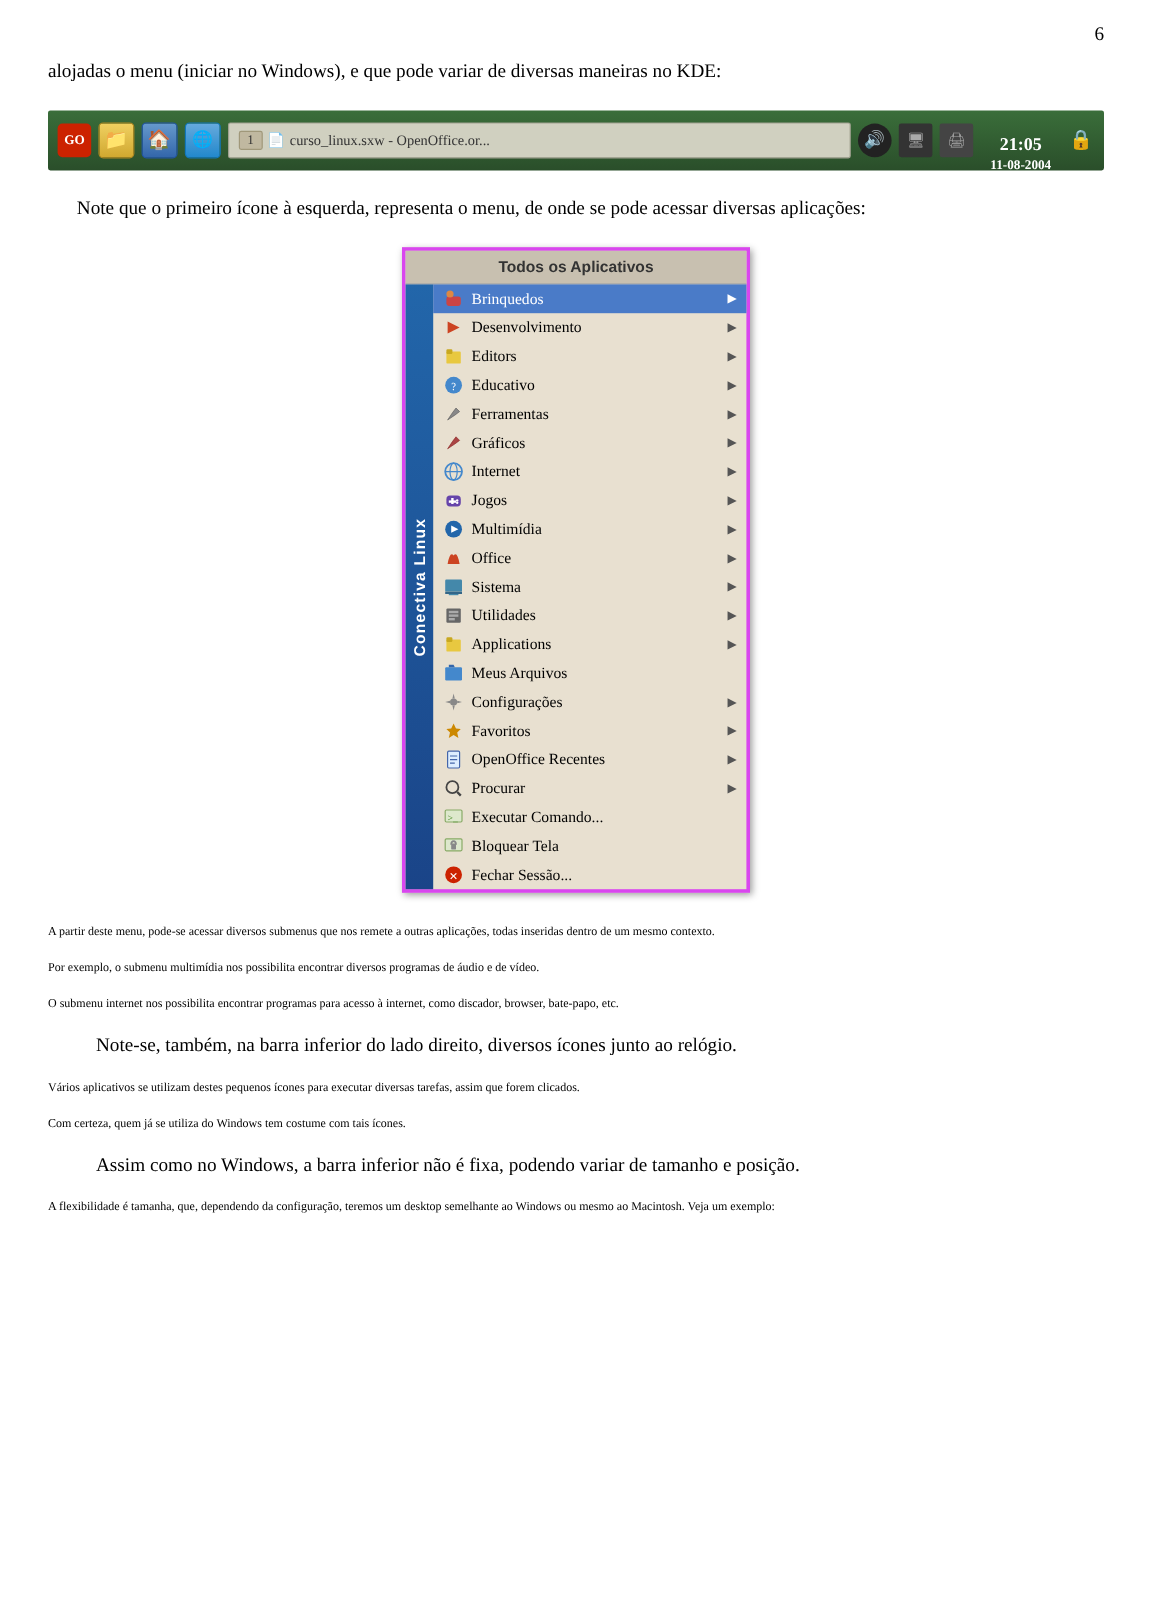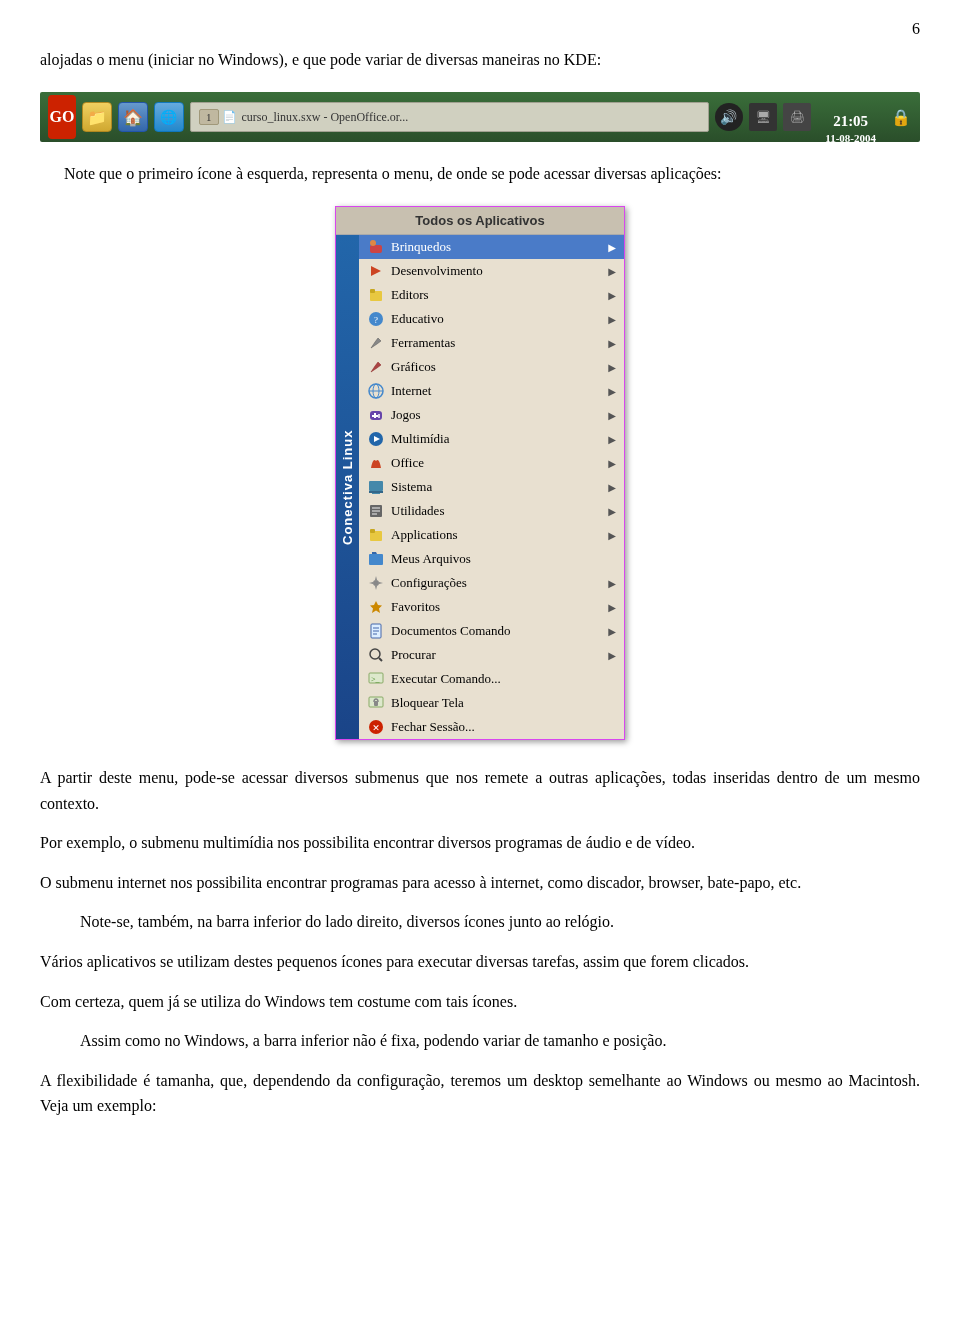--- a/index.html
+++ b/index.html
@@ -218,10 +218,10 @@
     .go-icon {
       background: #cc2200;
       color: white;
-      font-size: 16px;
+      font-size: 11px;
       font-weight: bold;
       width: 28px;
-      height: 44px;
+      height: 28px;
       border-radius: 4px;
       display: flex;
       align-items: center;

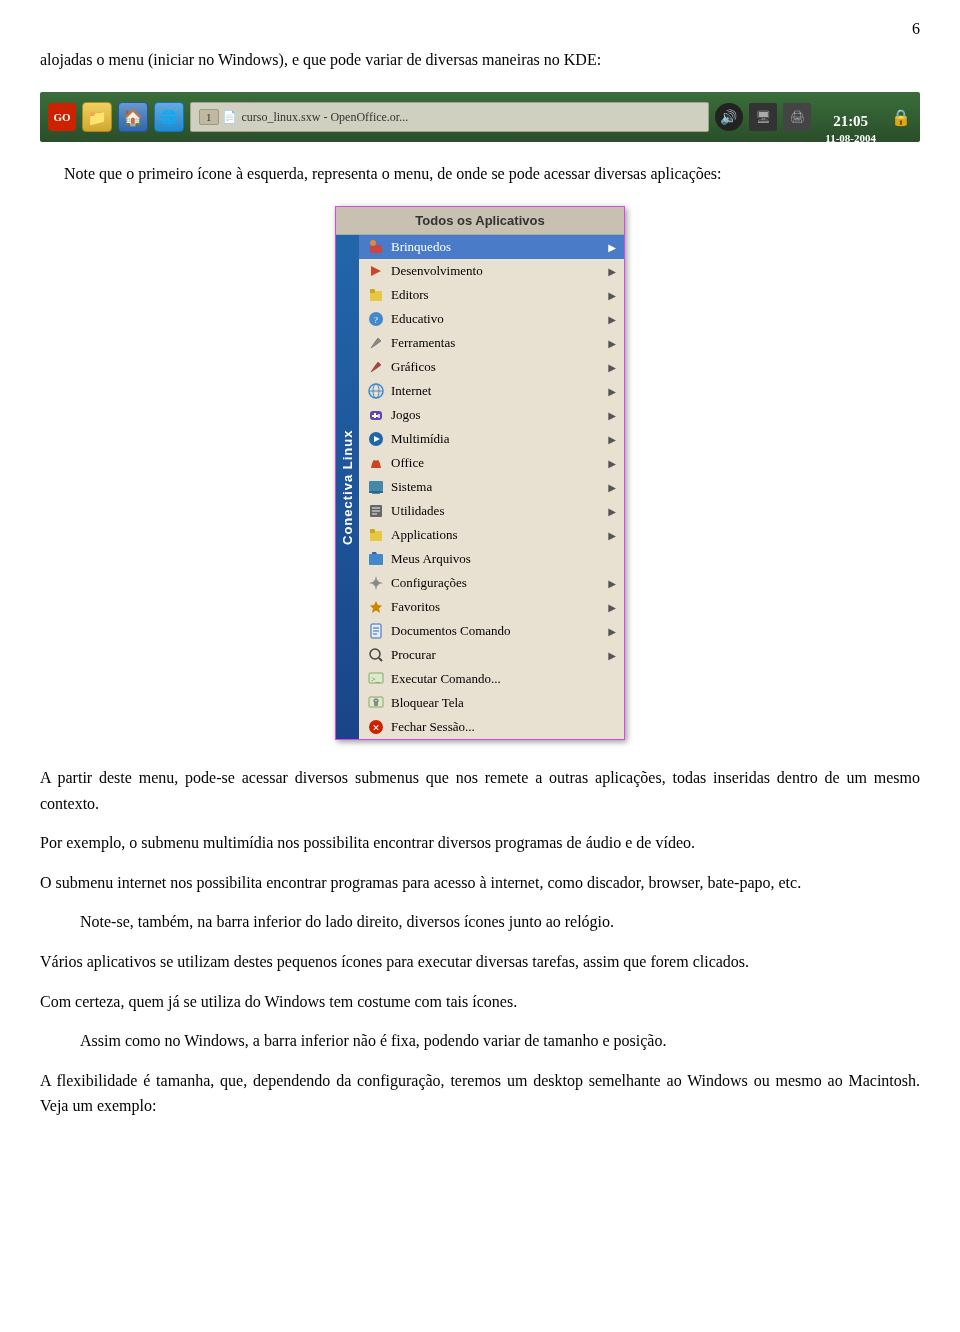--- a/index.html
+++ b/index.html
@@ -108,7 +108,7 @@
     .kde-menu {
       width: 290px;
       background: #e8e0d0;
-      border: 1px solid #d946ef;
+      border: 3px solid #d946ef;
       box-shadow: 2px 2px 6px rgba(0,0,0,0.4);
       font-family: Arial, sans-serif;
       font-size: 13px;

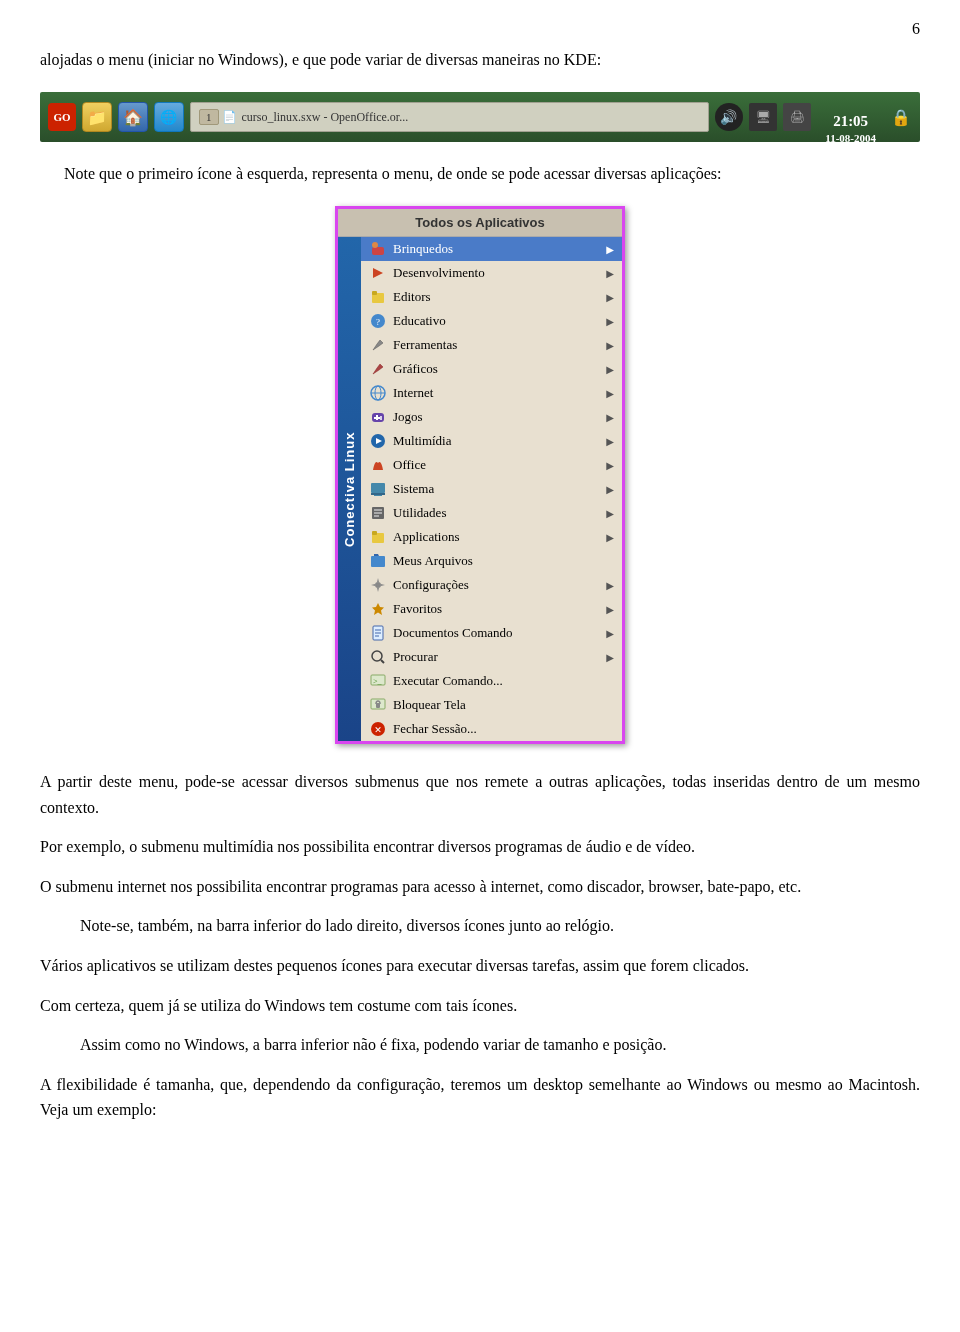--- a/index.html
+++ b/index.html
@@ -487,7 +487,7 @@
                 <line x1="5" y1="11" x2="9" y2="11" stroke="#4466aa" stroke-width="1"></line>
               </svg>
           </div>
-          <span class="kde-menu-label">Documentos Comando</span>
+          <span class="kde-menu-label">OpenOffice Recentes</span>
           <span class="kde-menu-arrow" style="color:#555;">▶</span>
         </div>
 

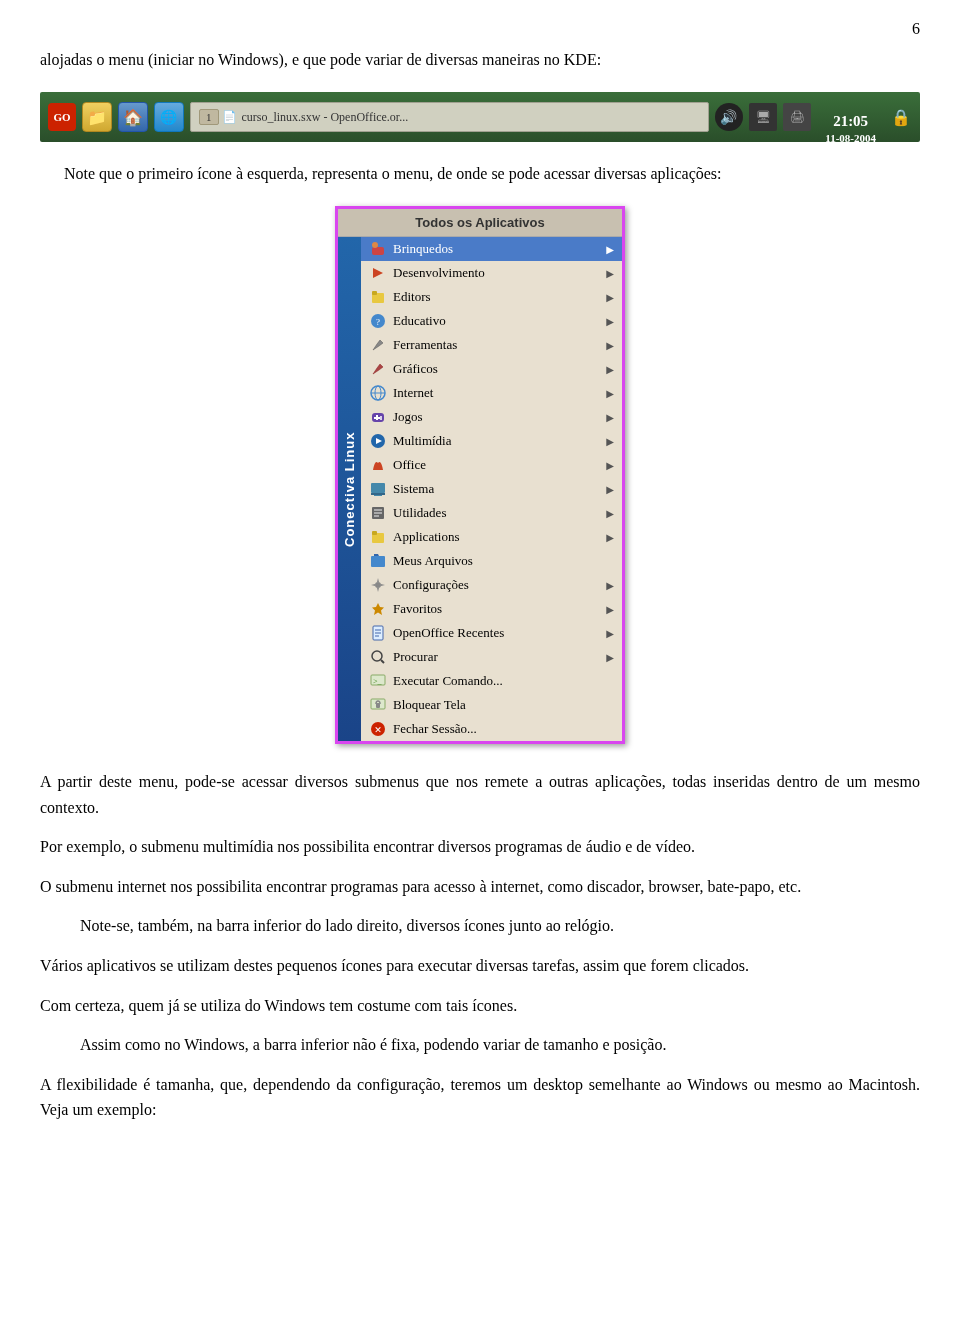--- a/index.html
+++ b/index.html
@@ -200,7 +200,7 @@
     }
 
     .body-text {
-      font-size: 16px;
+      font-size: 10px;
       line-height: 1.6;
       margin-bottom: 14px;
       text-align: justify;

